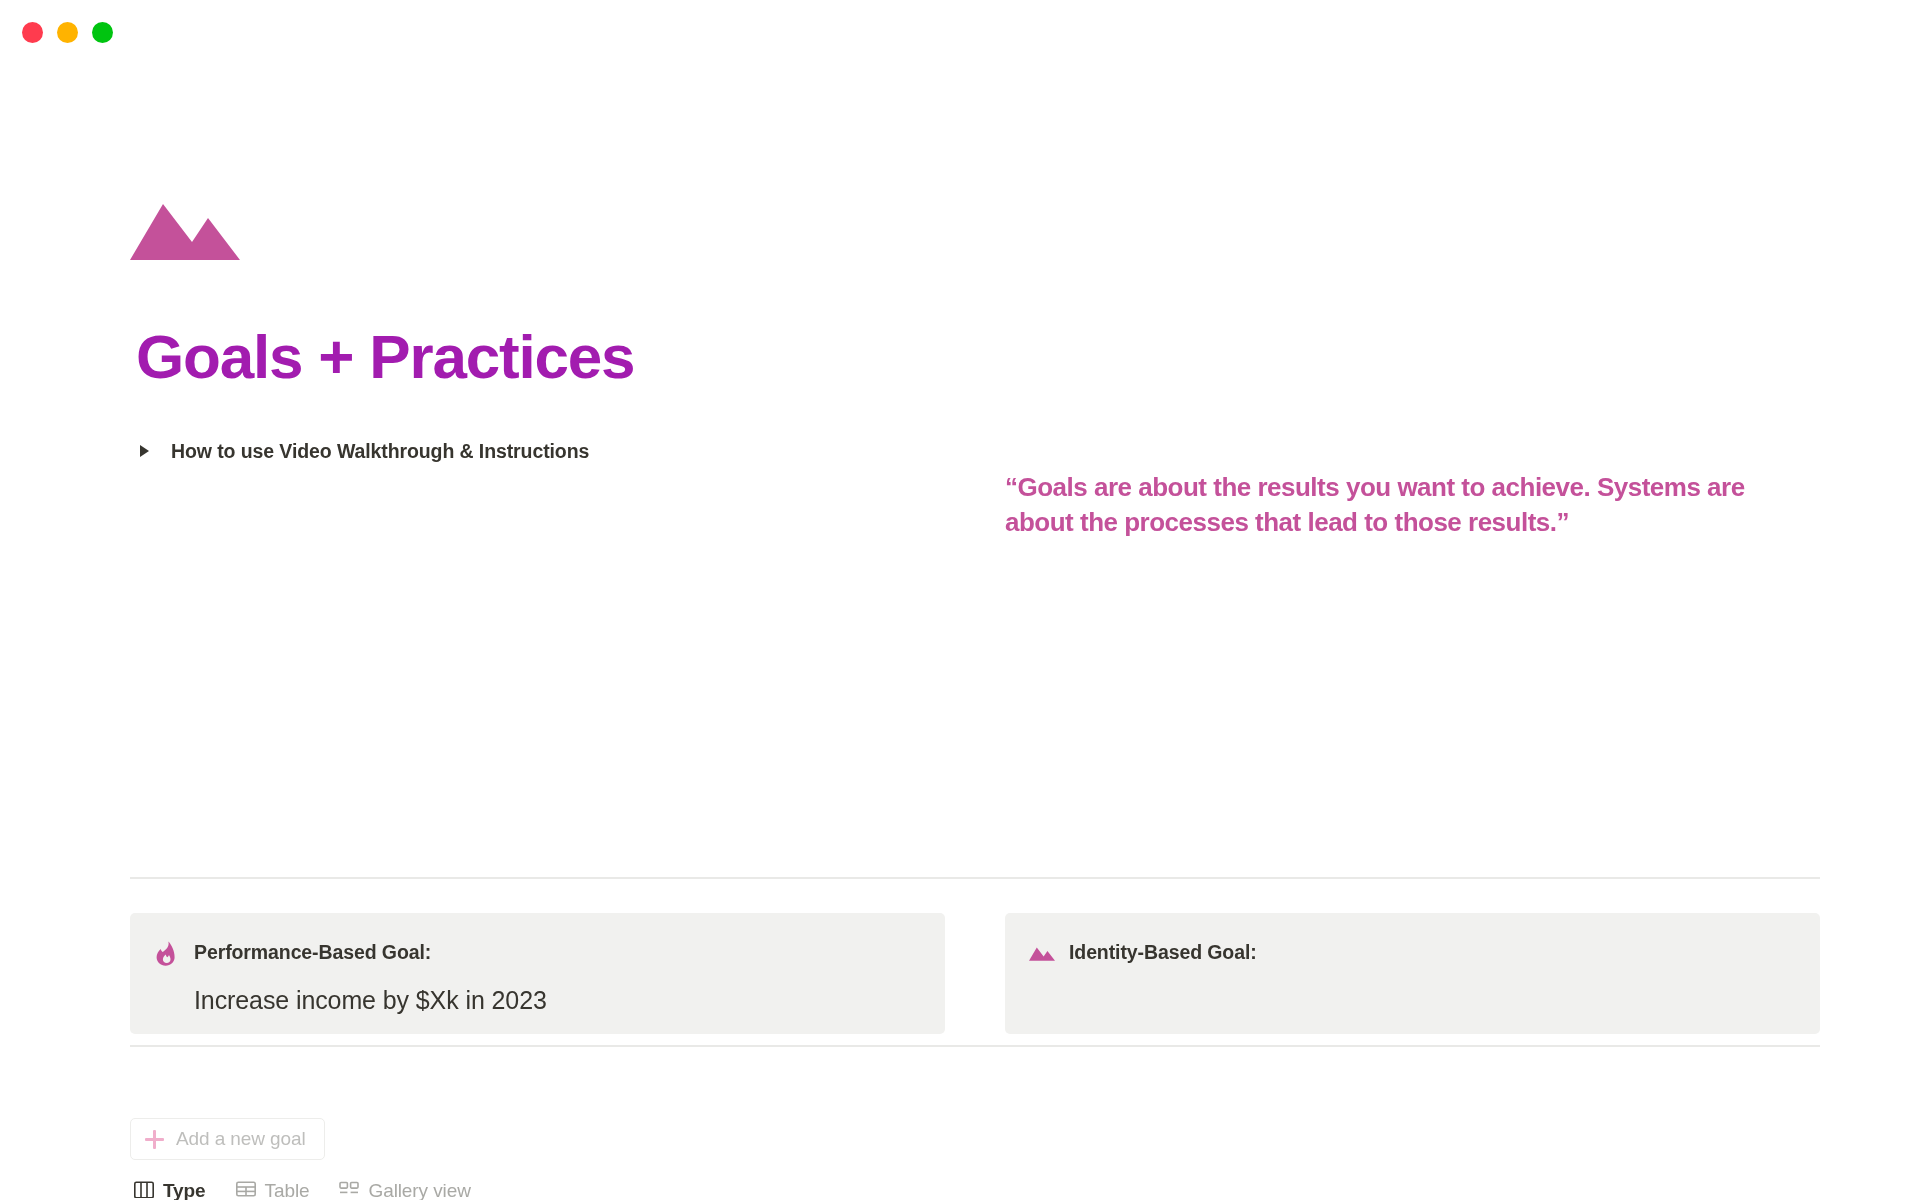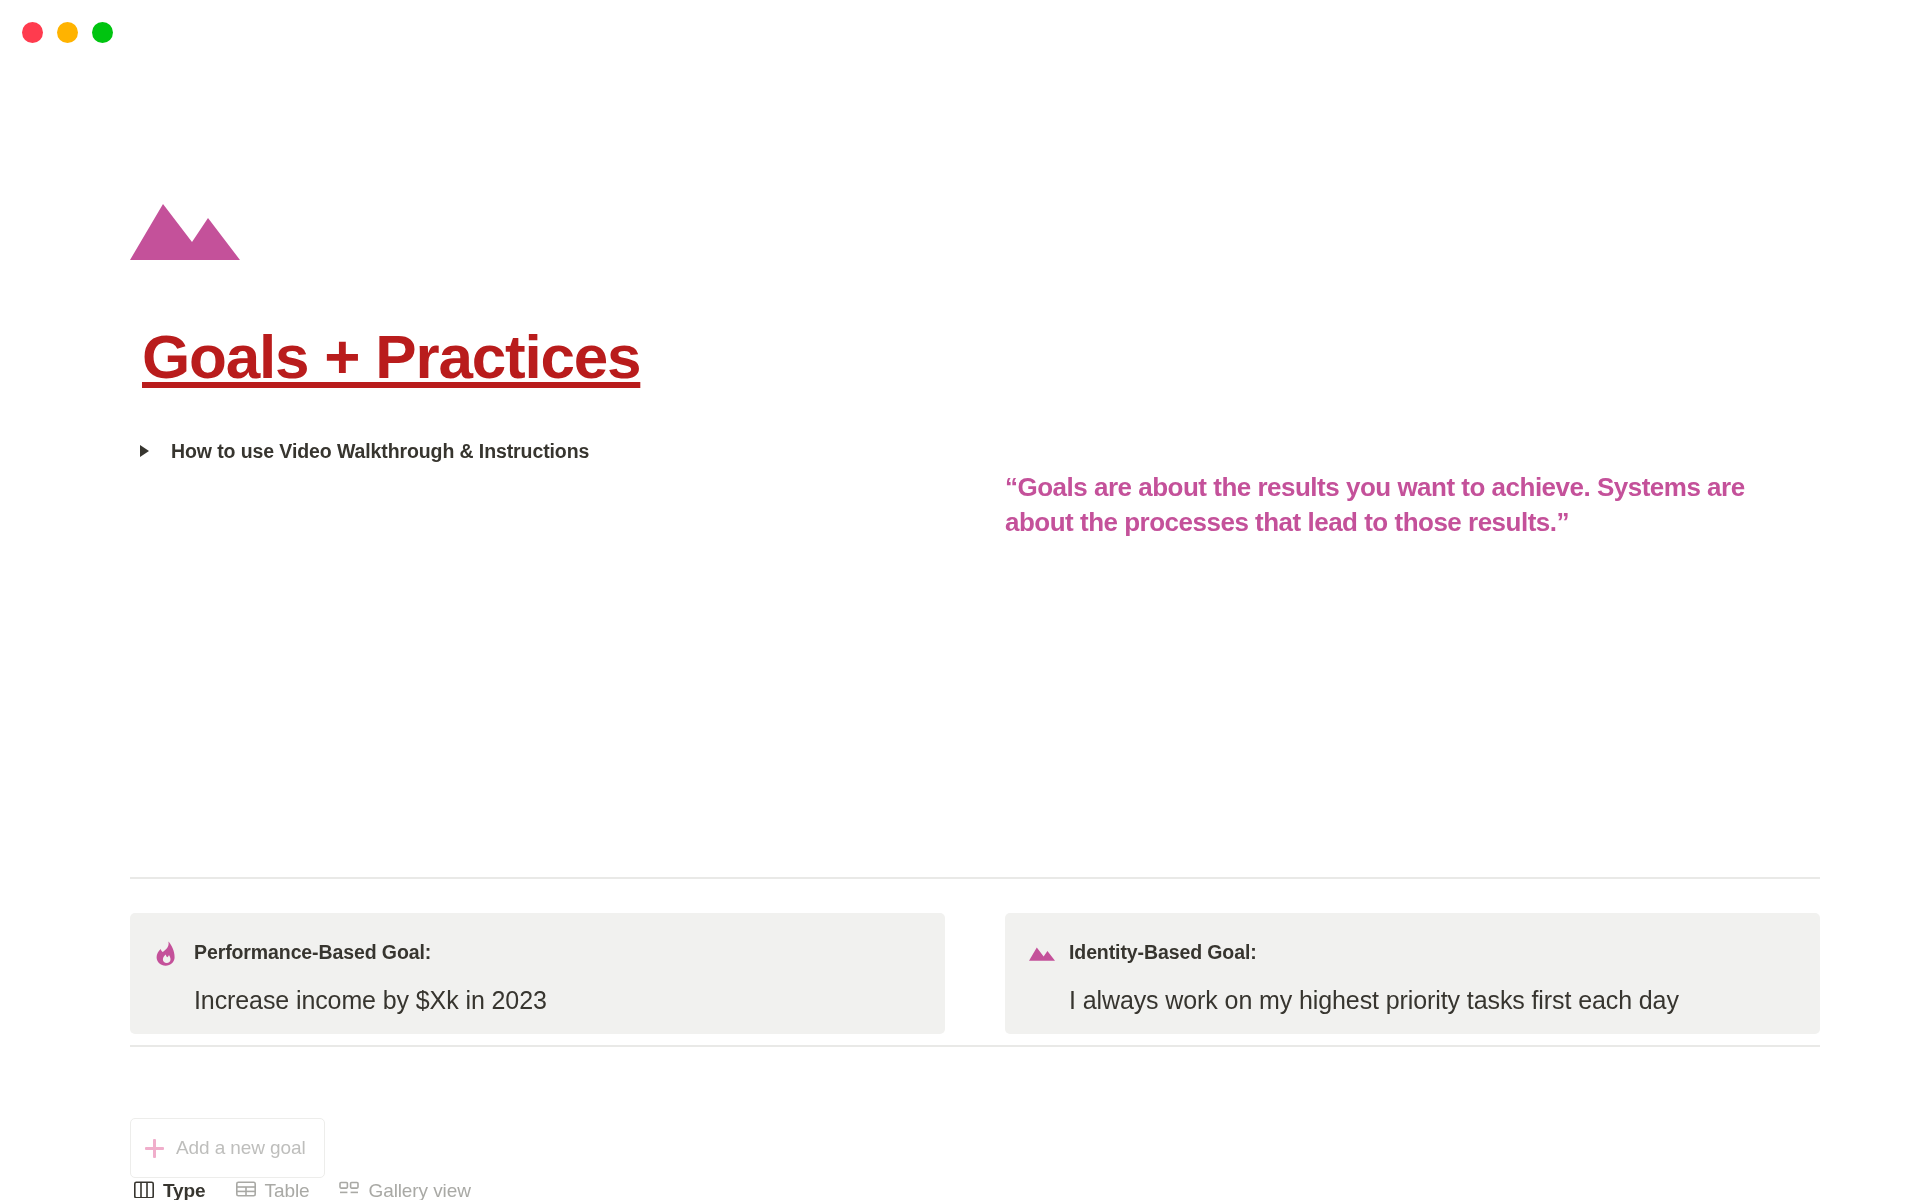--- a/index.html
+++ b/index.html
@@ -65,14 +65,13 @@
   .page-title {
     position: absolute;
     top: 326px;
-    left: 142px;
+    left: 136px;
     font-size: 62px;
     font-weight: 700;
     letter-spacing: -1.2px;
-    color: #b91c1c;
+    color: #a21caf;
     line-height: 1;
     white-space: nowrap;
-    text-decoration: underline;
   }
 
   

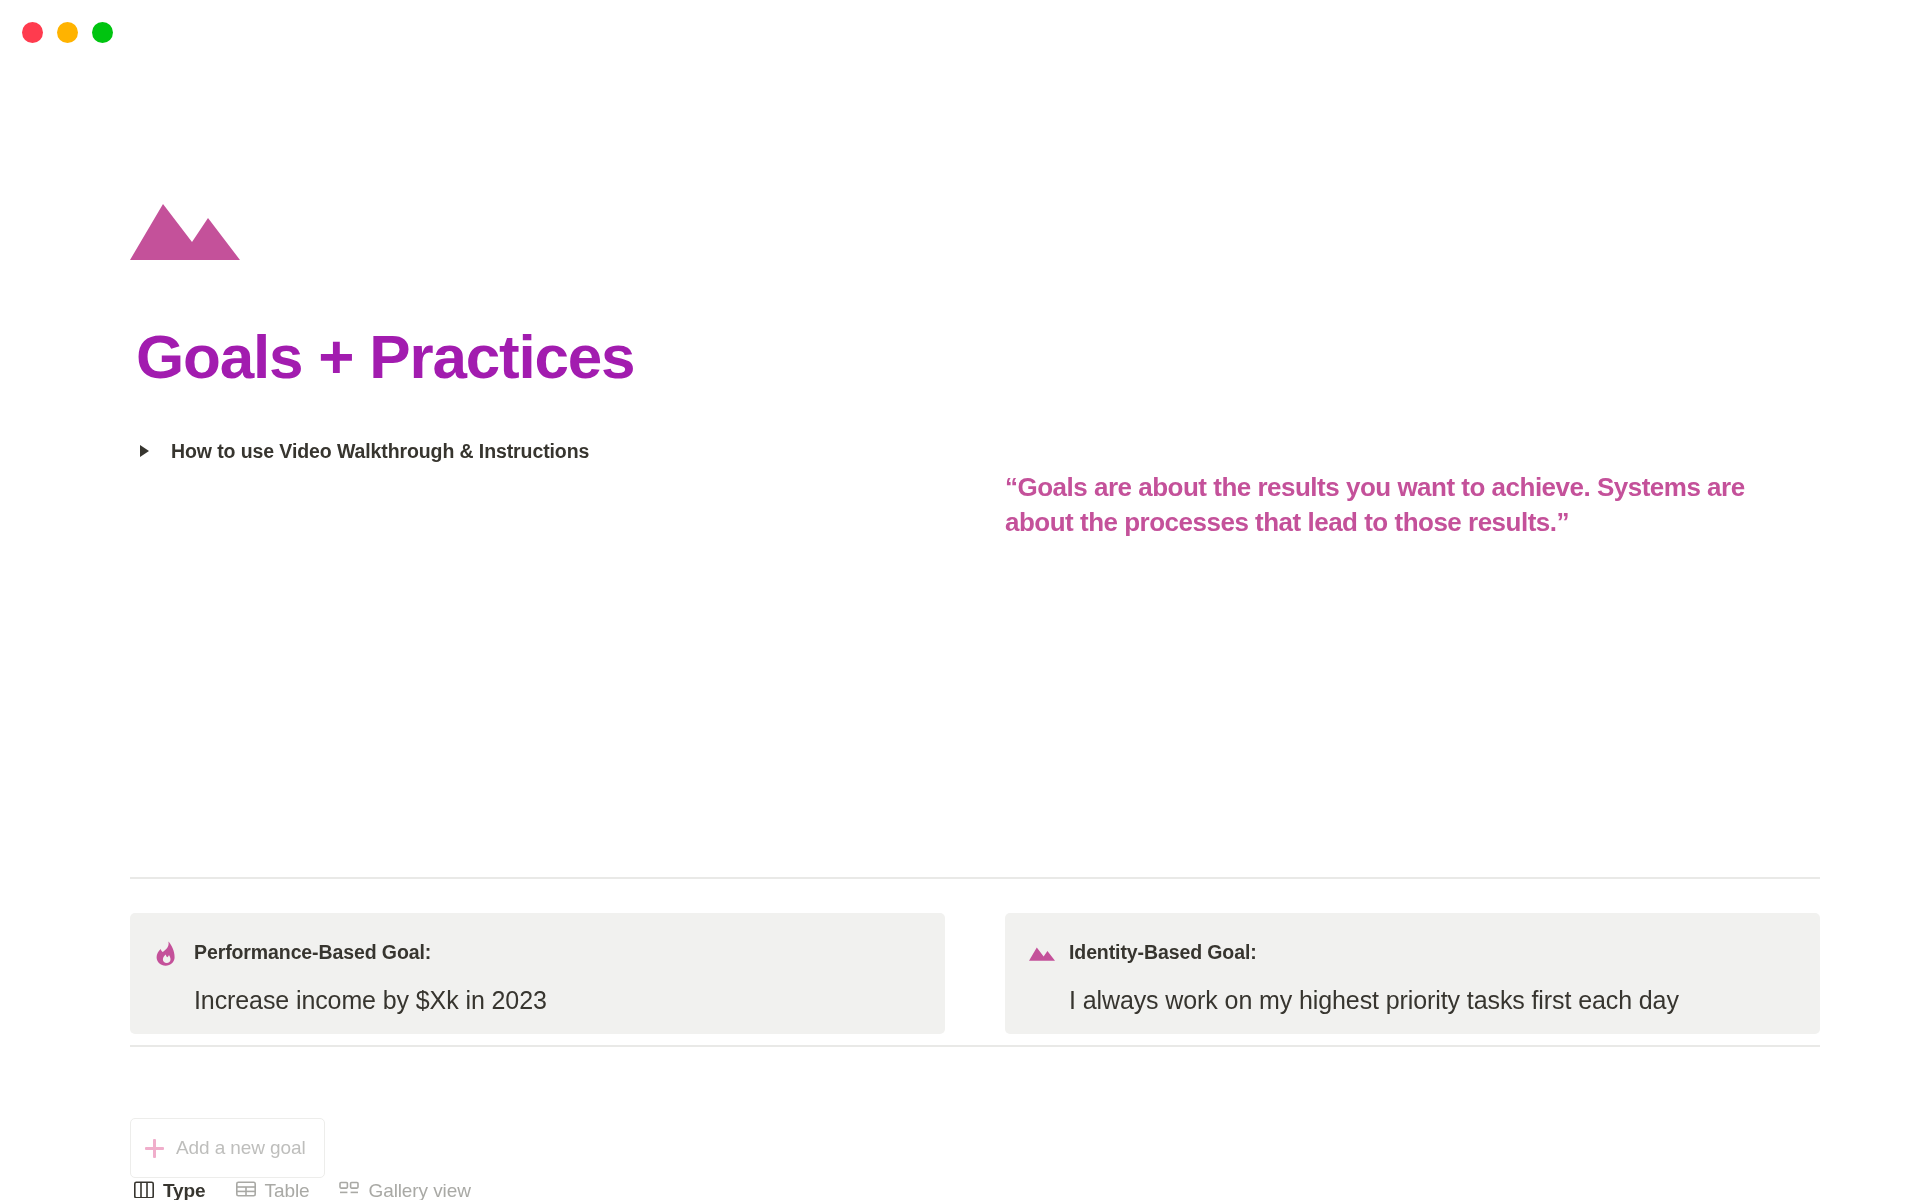--- a/index.html
+++ b/index.html
@@ -298,7 +298,6 @@
         </span>
         <div class="callout-body">
           <div class="callout-title">Identity-Based Goal:</div>
-          <div class="callout-text">I always work on my highest priority tasks first each day</div>
         </div>
       </div>
 

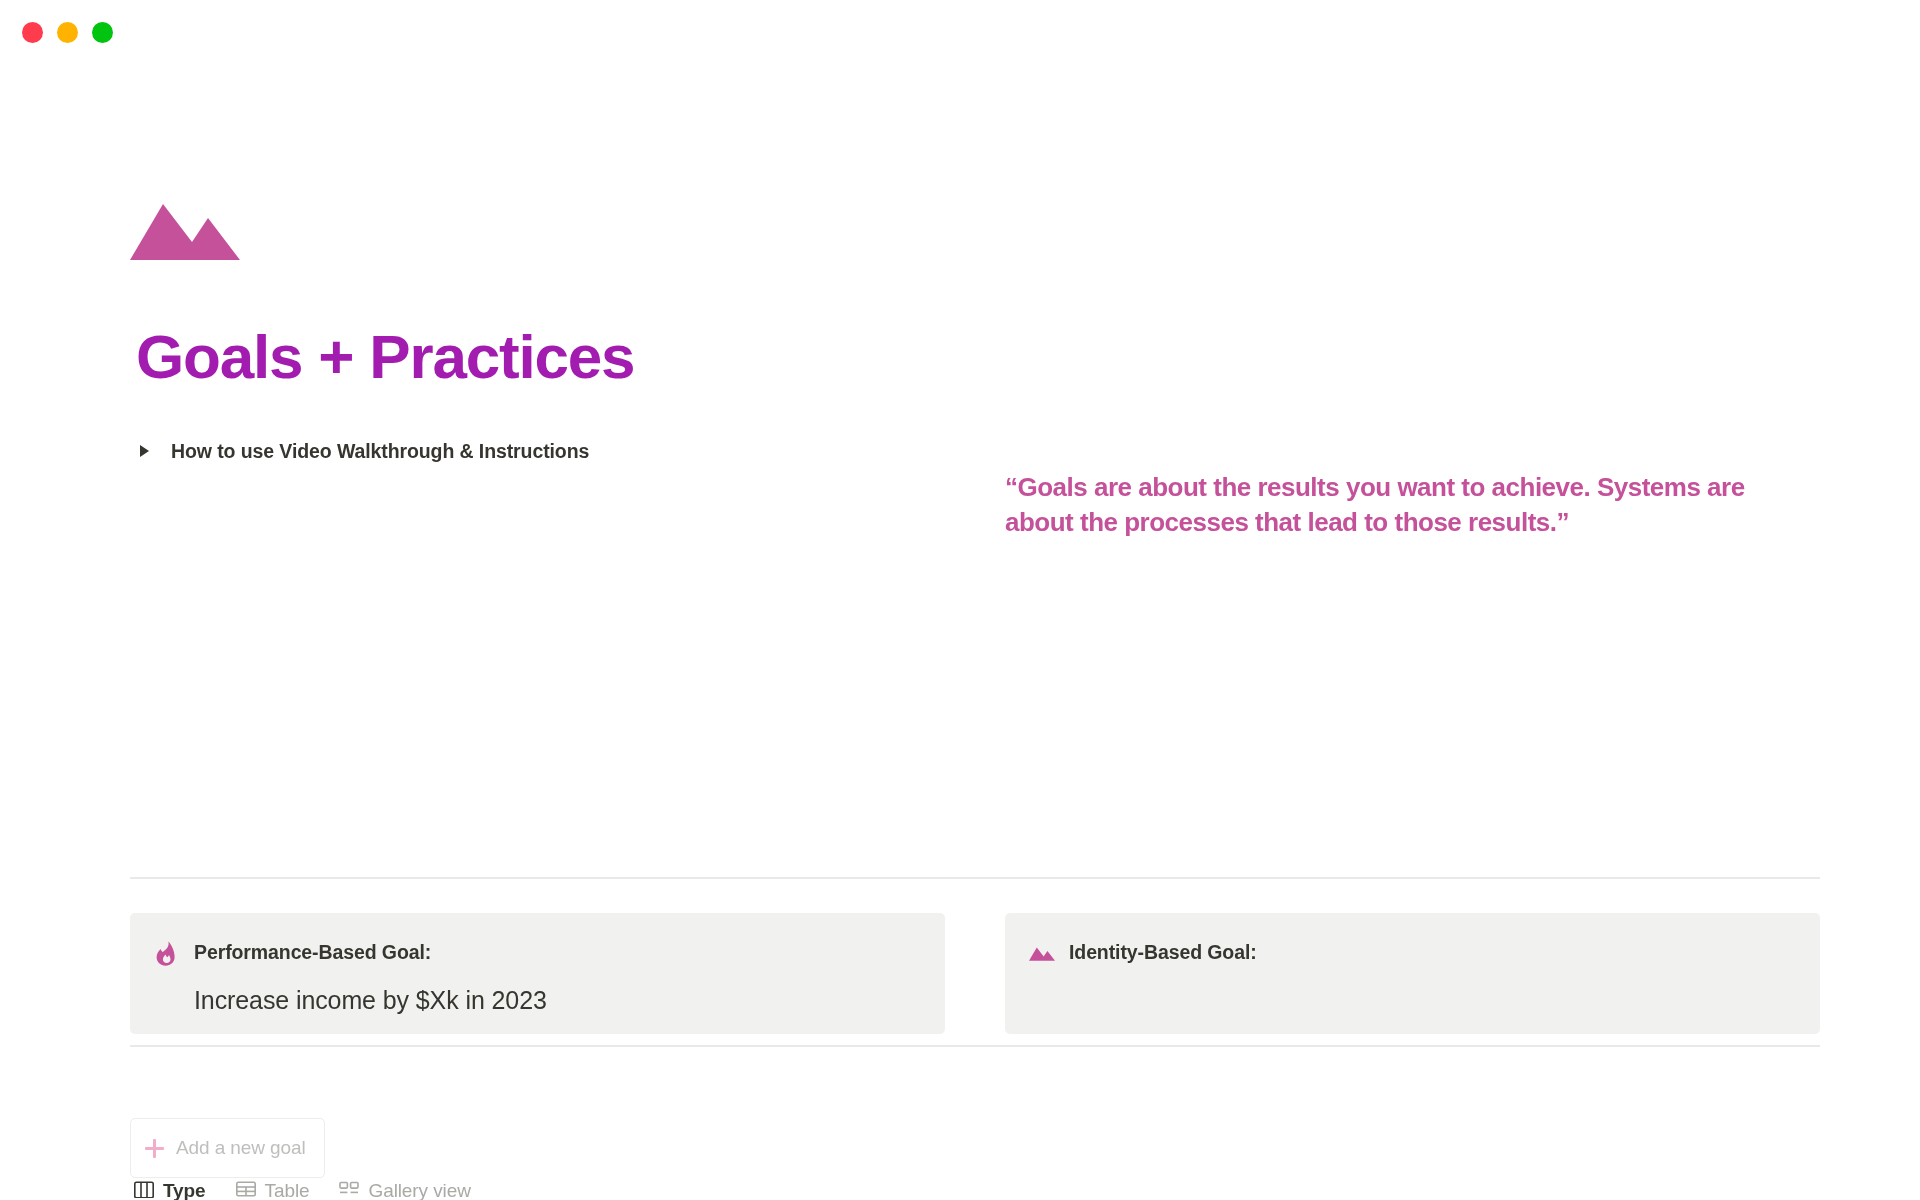--- a/index.html
+++ b/index.html
@@ -175,7 +175,7 @@
     position: absolute;
     top: 1118px;
     left: 130px;
-    height: 60px;
+    height: 42px;
     padding: 0 18px 0 14px;
     display: flex;
     align-items: center;

